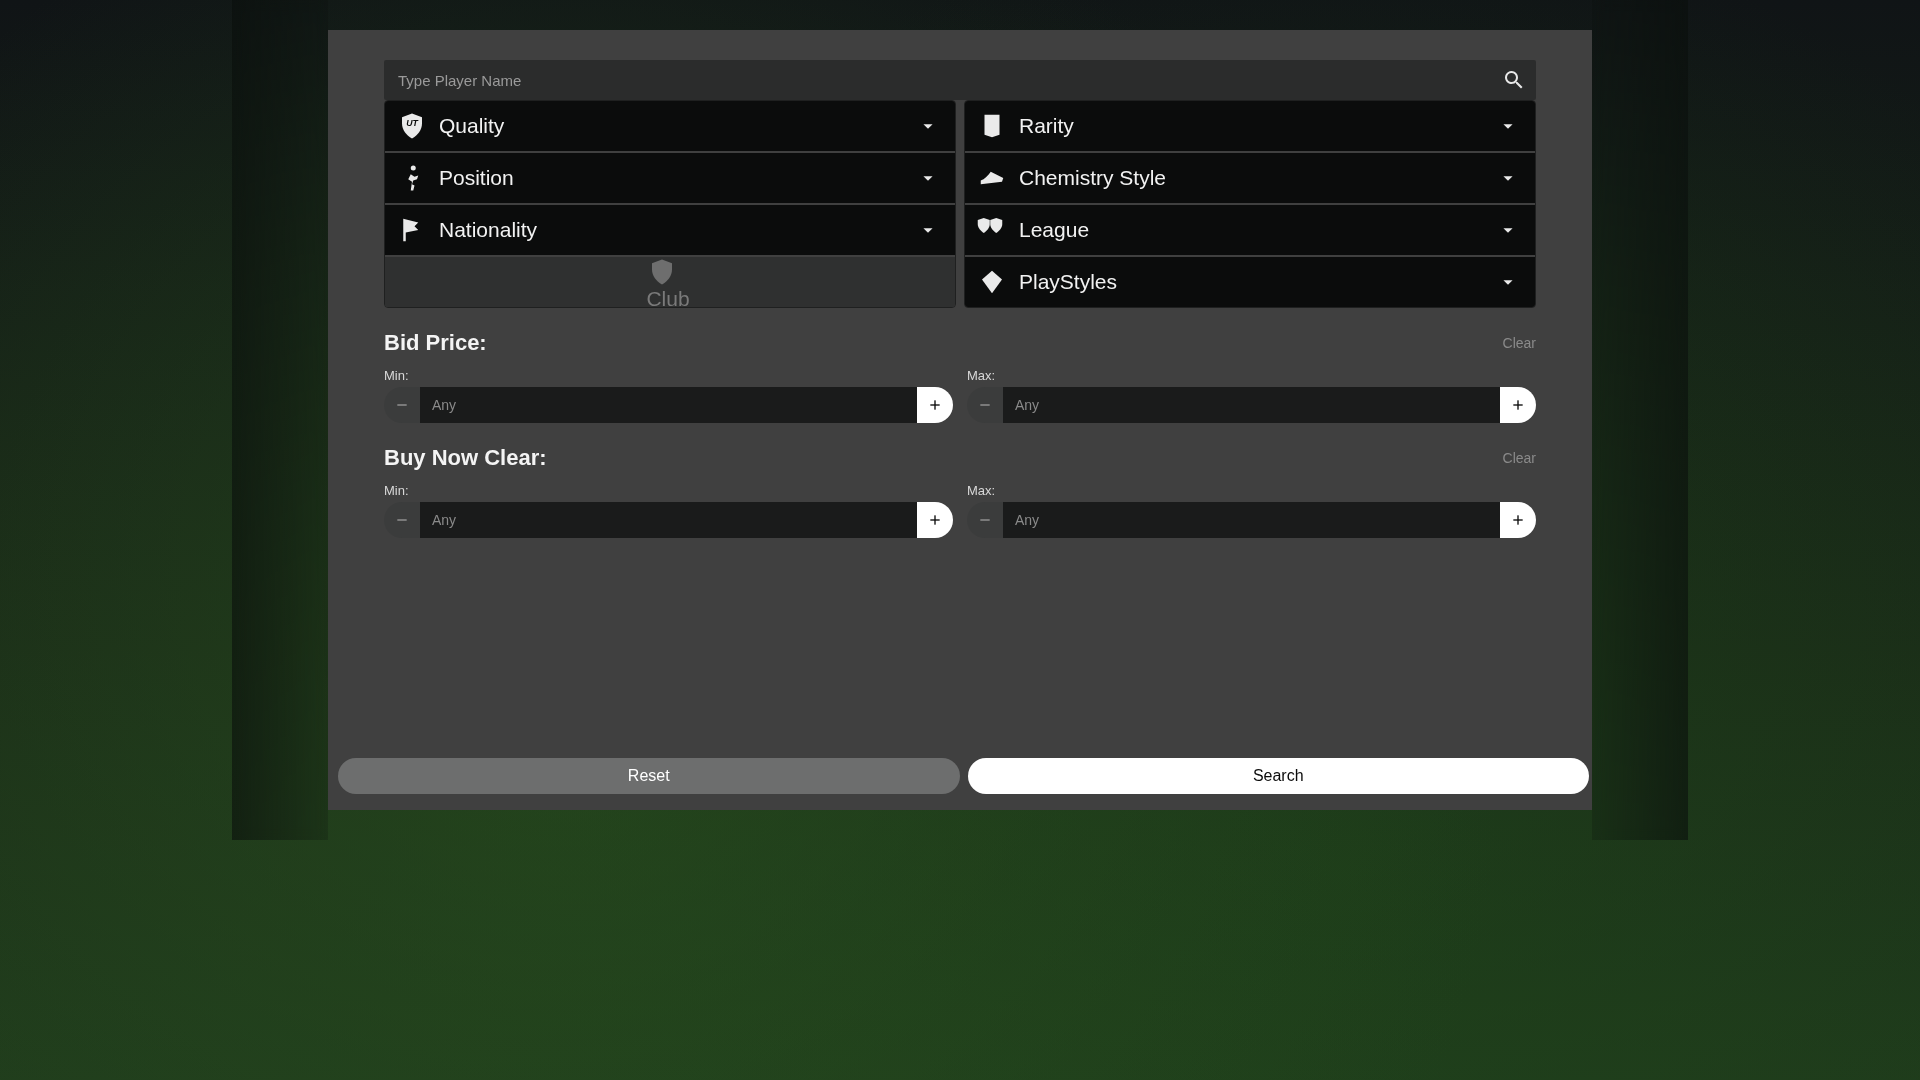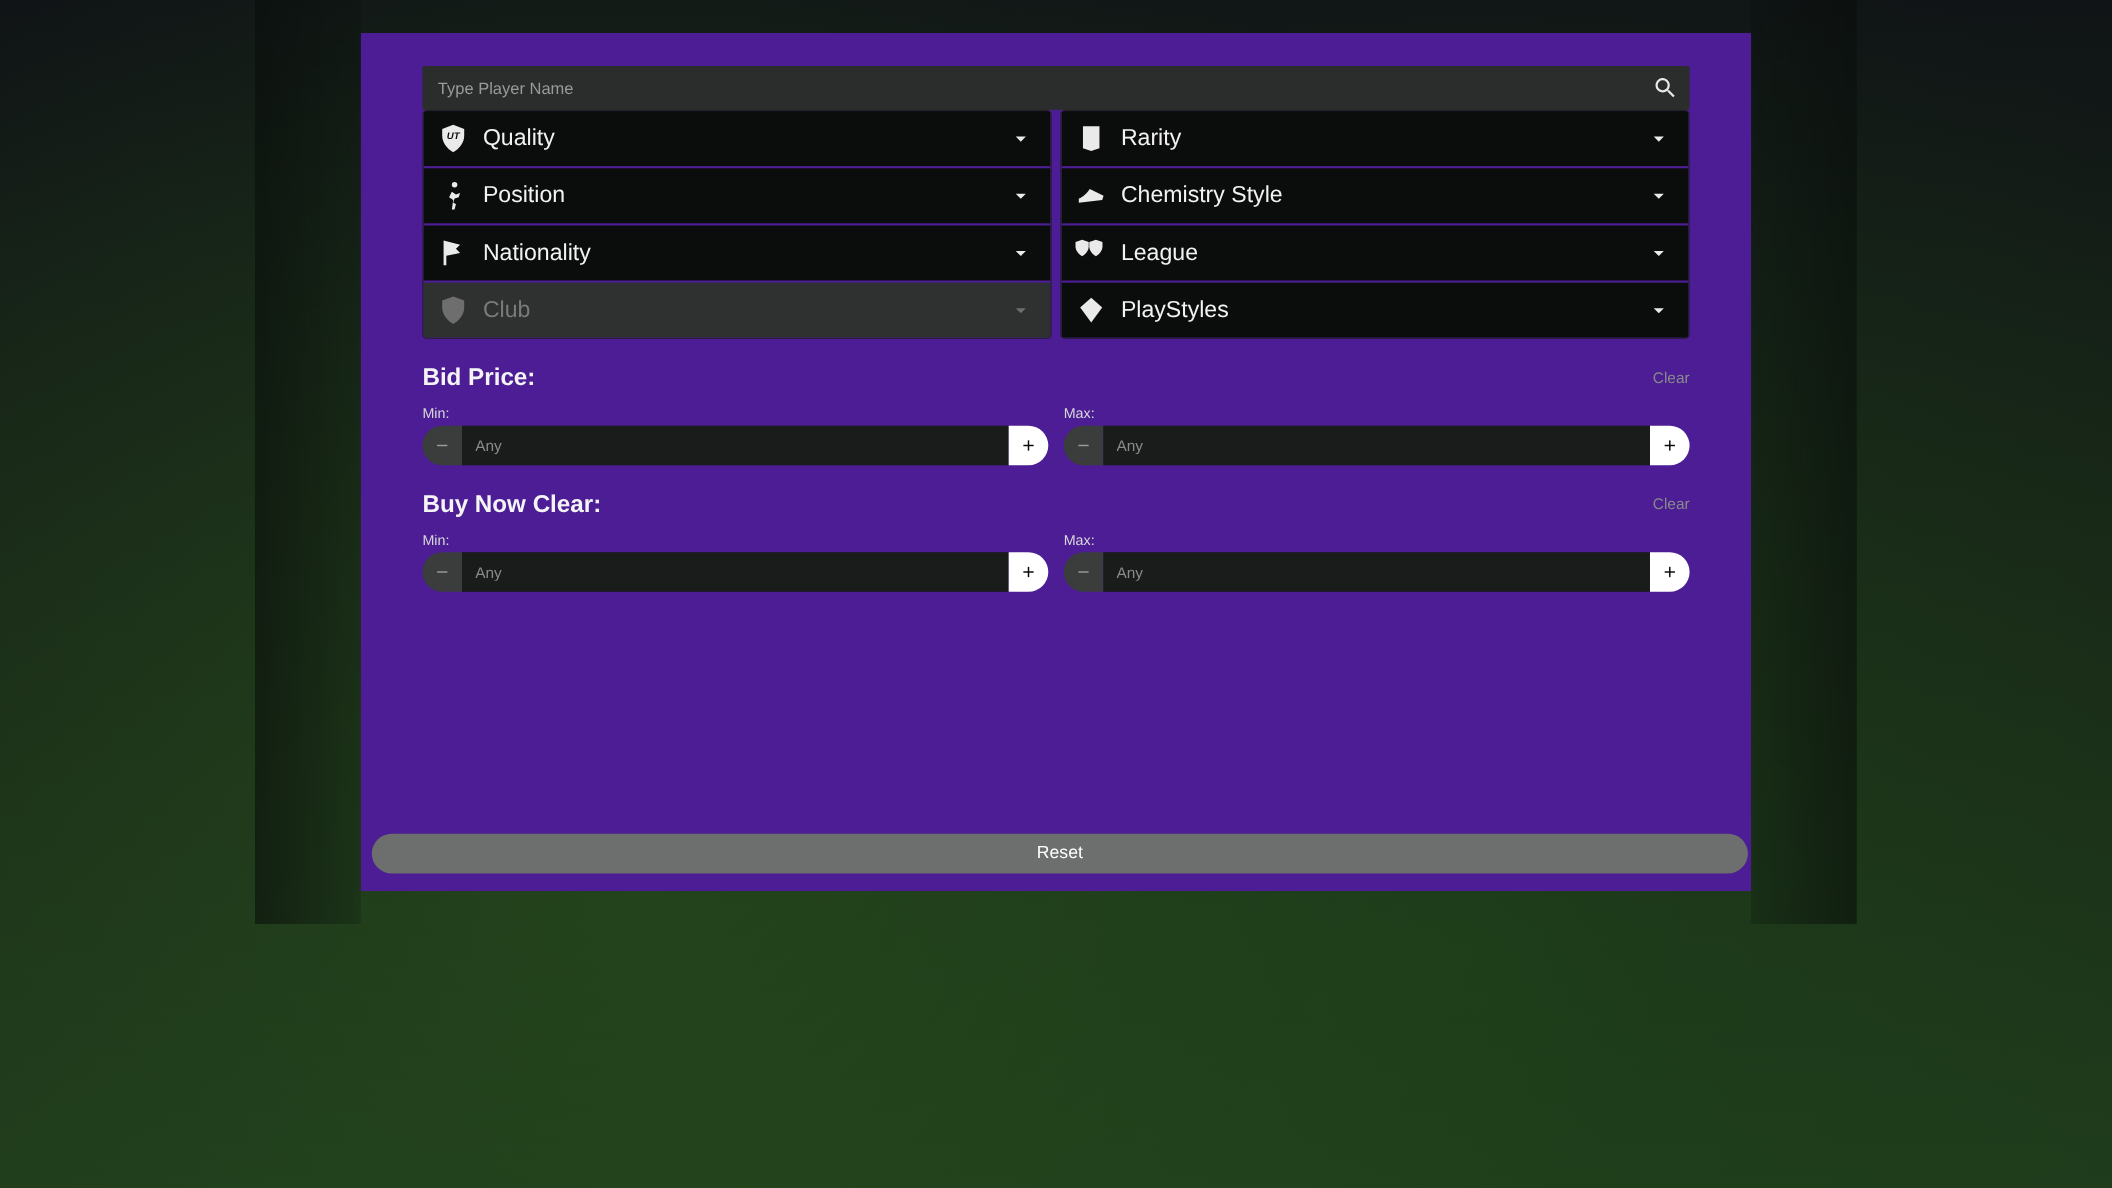--- a/index.html
+++ b/index.html
@@ -34,7 +34,7 @@
   .panel {
     position: absolute;
     left: 96px; right: 96px; top: 30px; bottom: 30px;
-    background: #4c1d95;
+    background: #404040;
     padding: 30px 56px 22px 56px;
   }
 

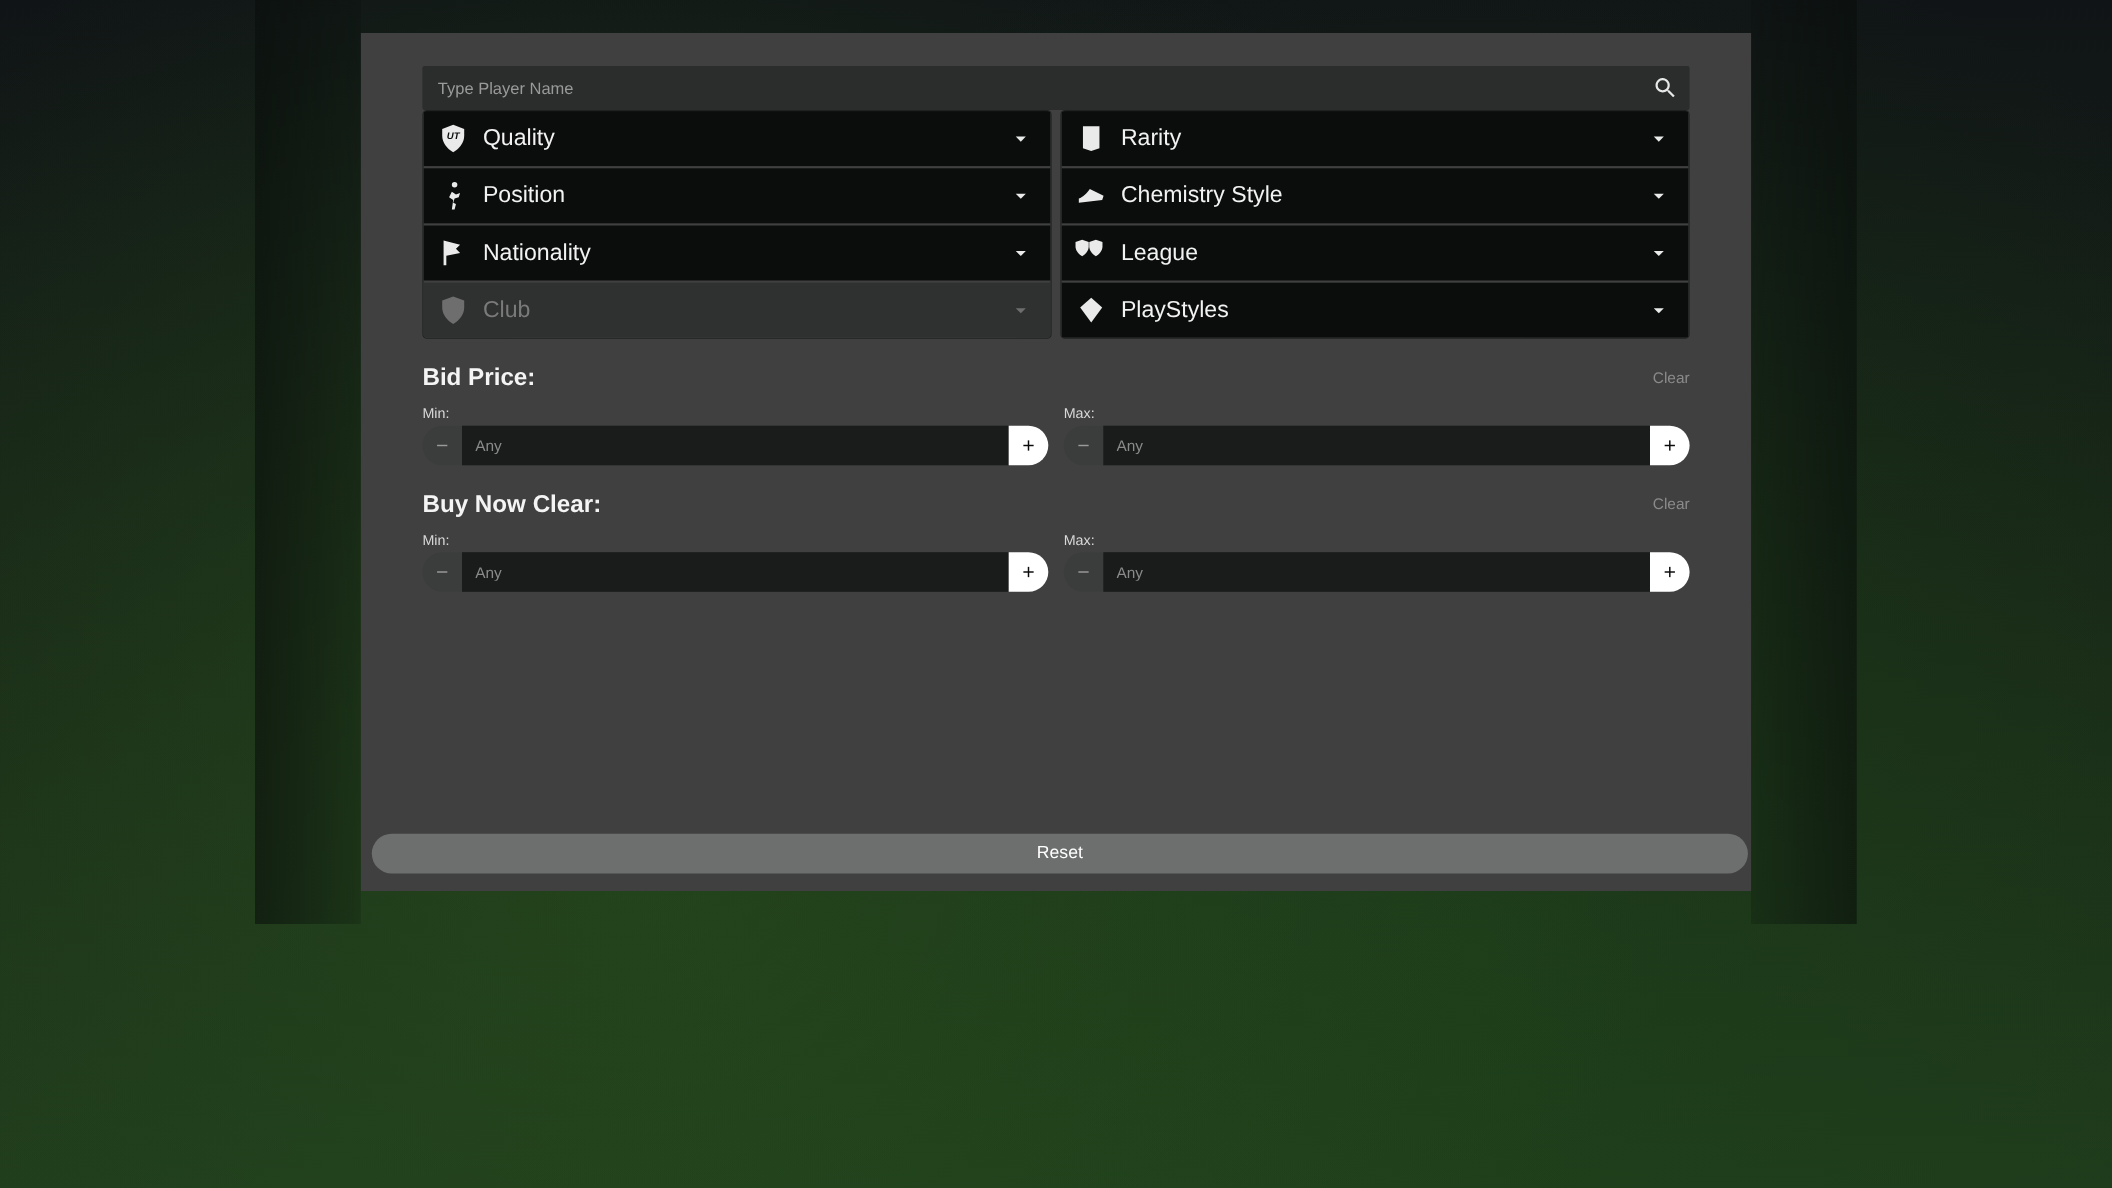--- a/index.html
+++ b/index.html
@@ -86,6 +86,7 @@
     background: #2f3030;
     color: #7a7a7a;
     cursor: default;
+    flex-direction: column;
   }
   .filter-row .fi {
     width: 30px; height: 30px;

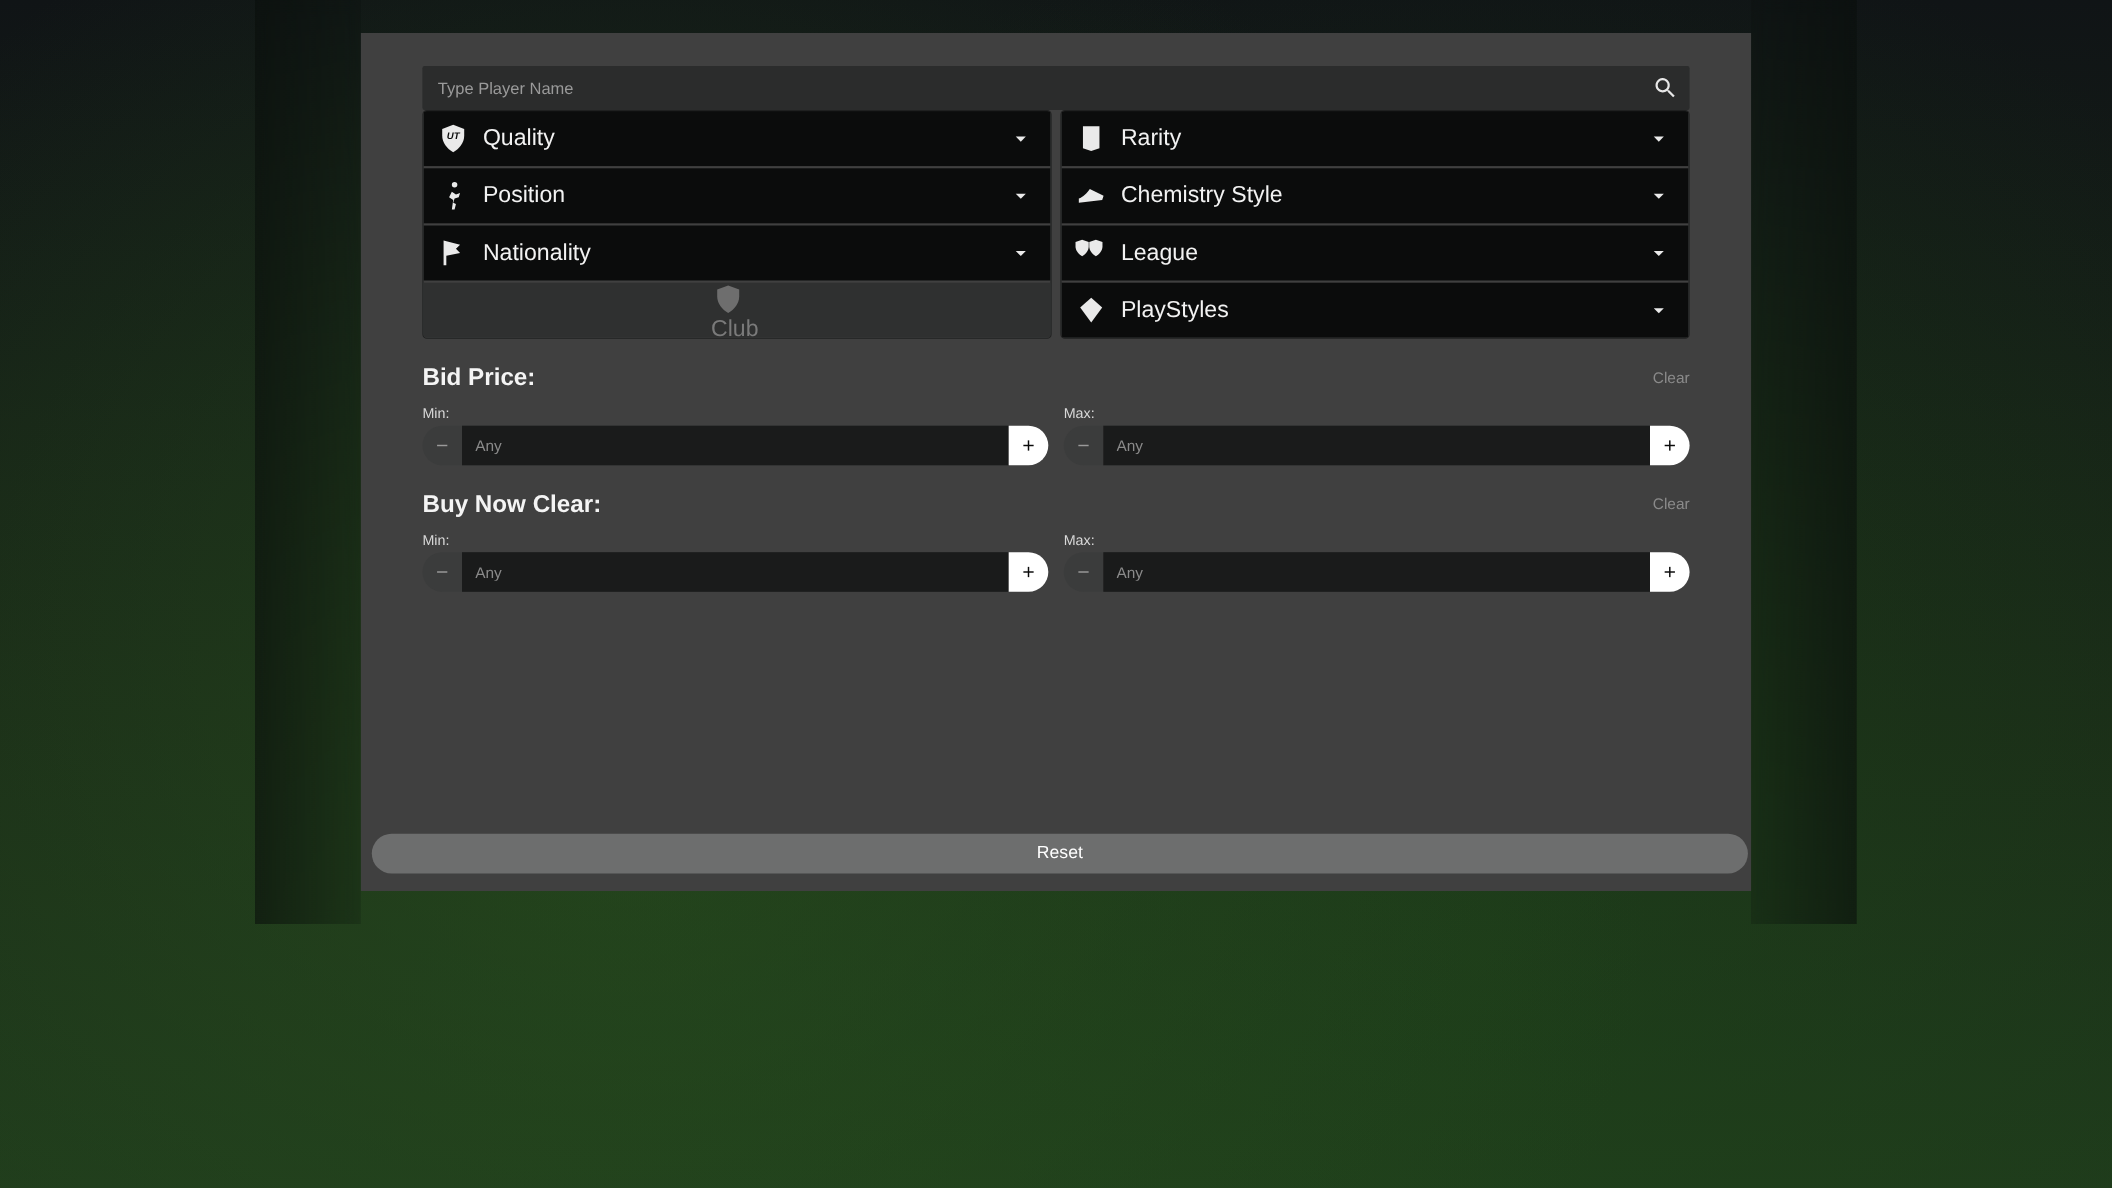--- a/index.html
+++ b/index.html
@@ -416,6 +416,7 @@
 
     <div class="footer">
       <button class="reset">Reset</button>
+      <button class="search">Search</button>
     </div>
 
   </div>

